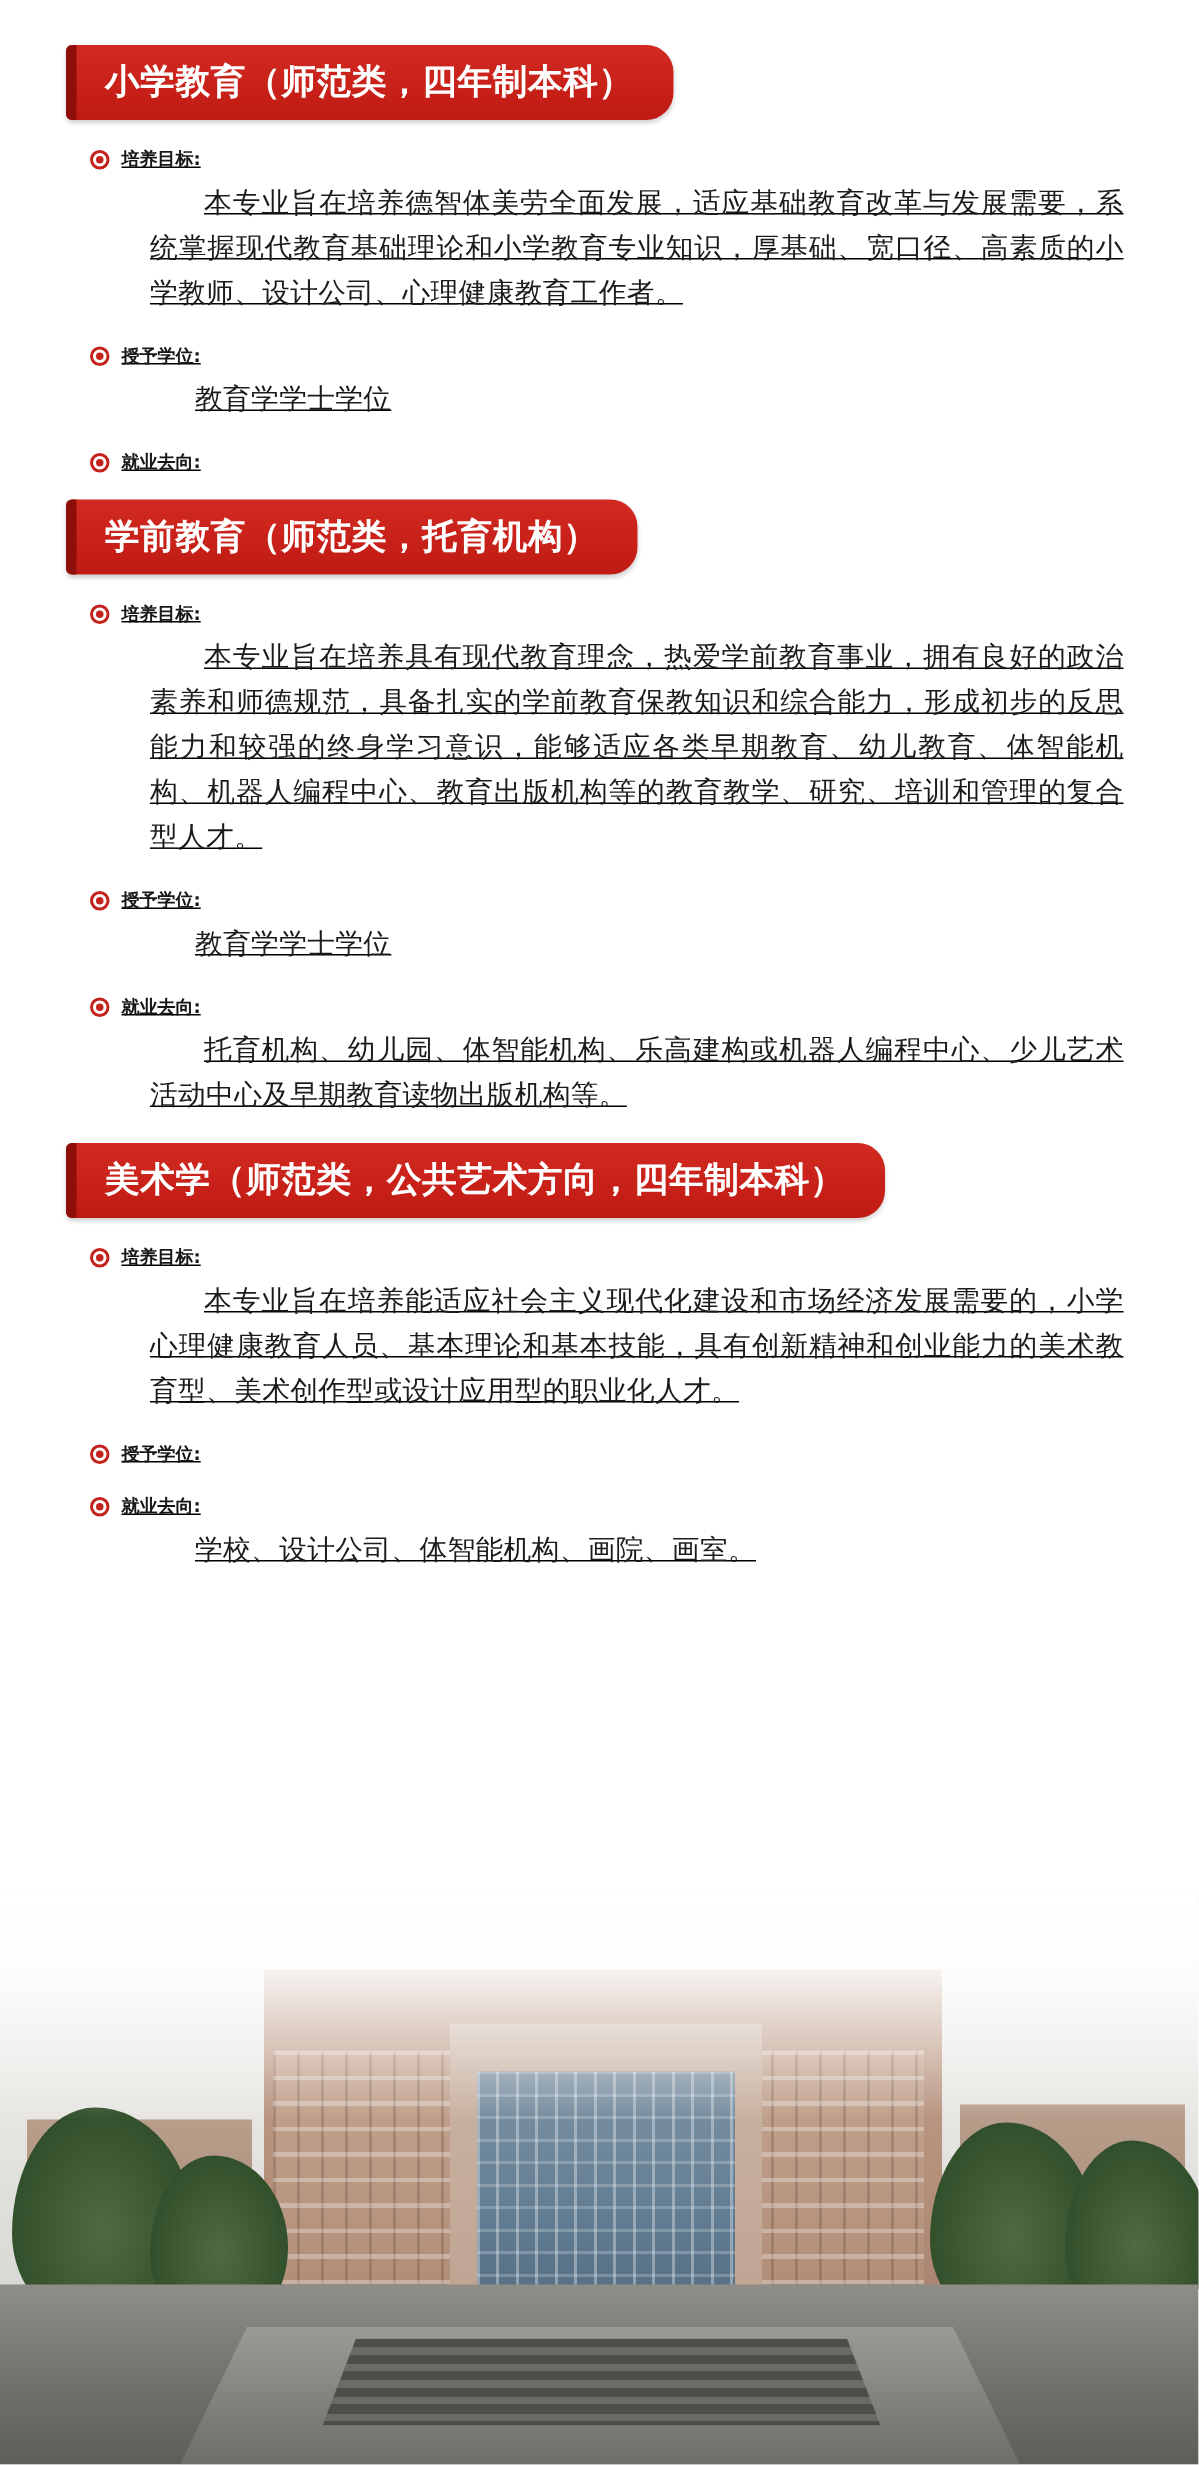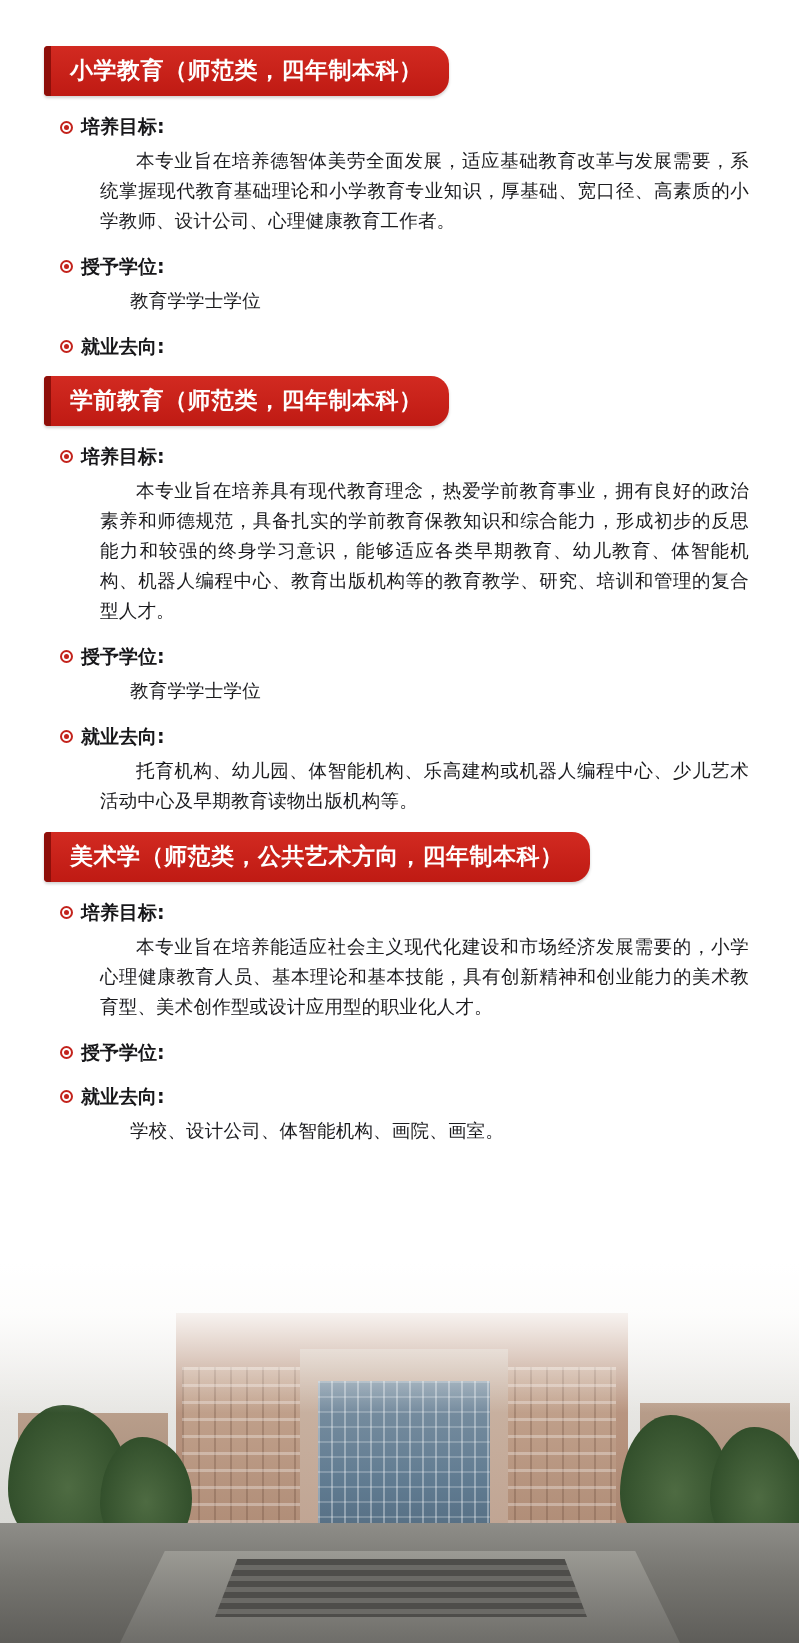--- a/index.html
+++ b/index.html
@@ -102,7 +102,8 @@
   .page {
     position: relative;
     z-index: 2;
-    padding: 46px 44px 0 44px;
+    padding: 30px 44px 0 44px;
+    text-decoration: underline;
   }
 
   .section { margin-bottom: 16px; }

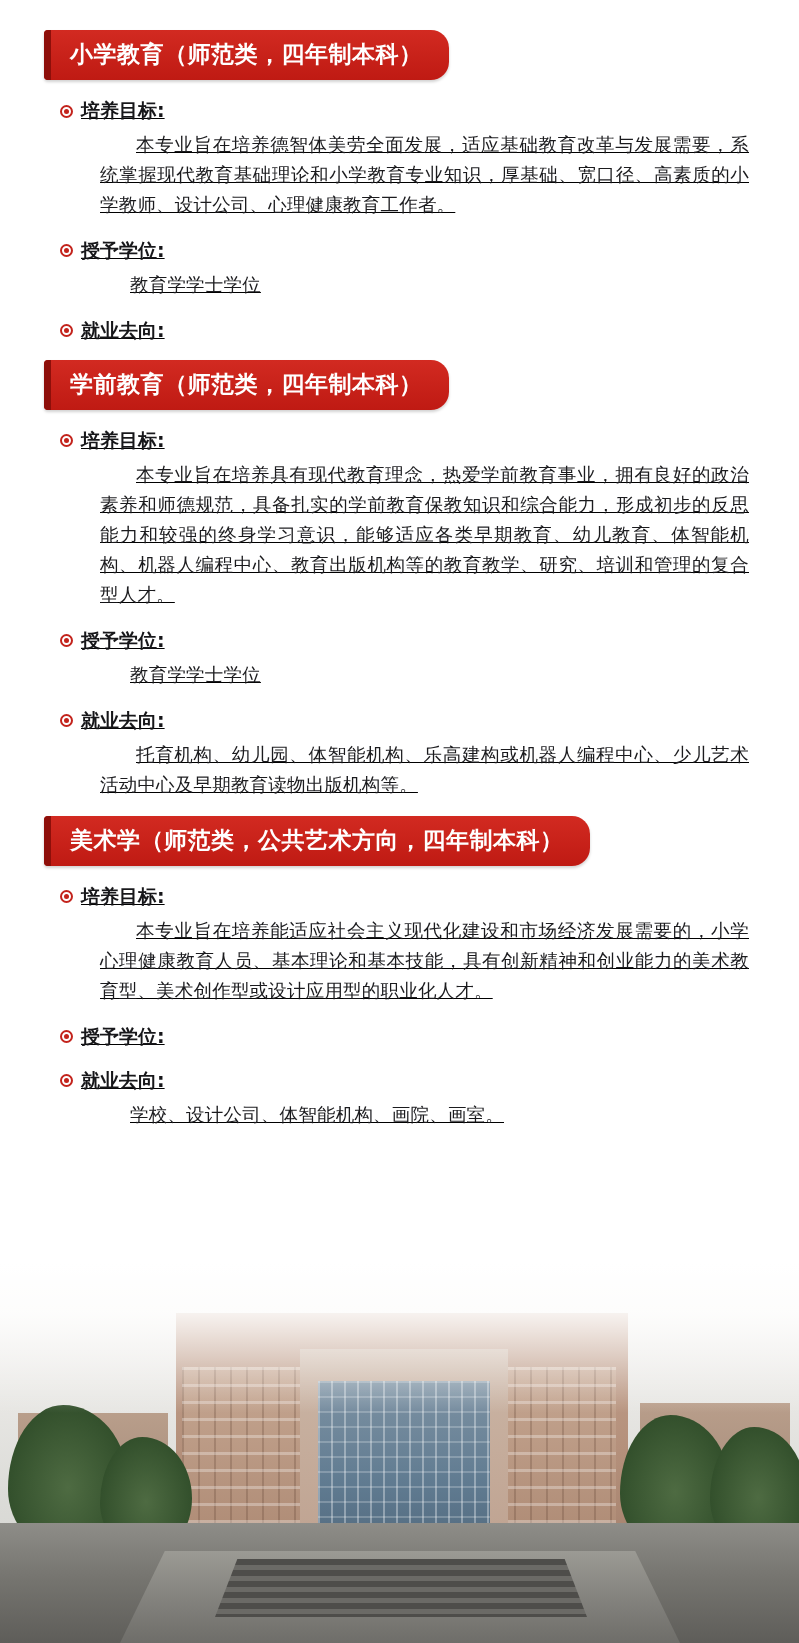--- a/index.html
+++ b/index.html
@@ -135,7 +135,7 @@
   .sub {
     display: flex;
     align-items: center;
-    font-size: 19px;
+    font-size: 12px;
     font-weight: bold;
     color: #17171a;
     margin: 18px 0 6px 16px;

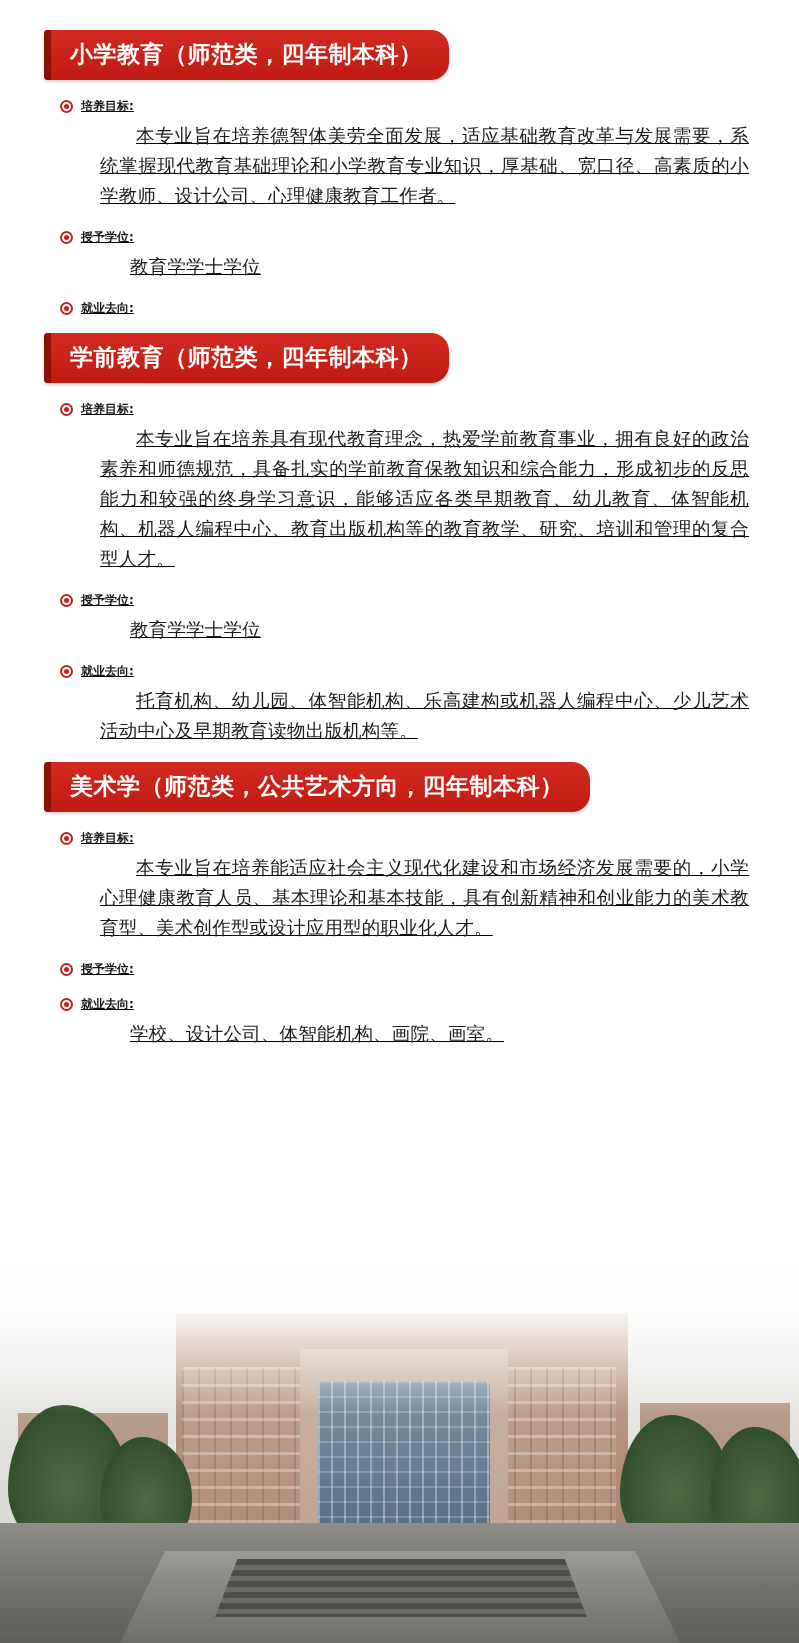--- a/index.html
+++ b/index.html
@@ -225,7 +225,7 @@
   </div>
 
   <div class="section">
-    <div class="banner">学前教育（师范类，四年制本科）</div>
+    <div class="banner">学前教育（师范类，托育机构）</div>
 
     <div class="block">
       <div class="sub">

